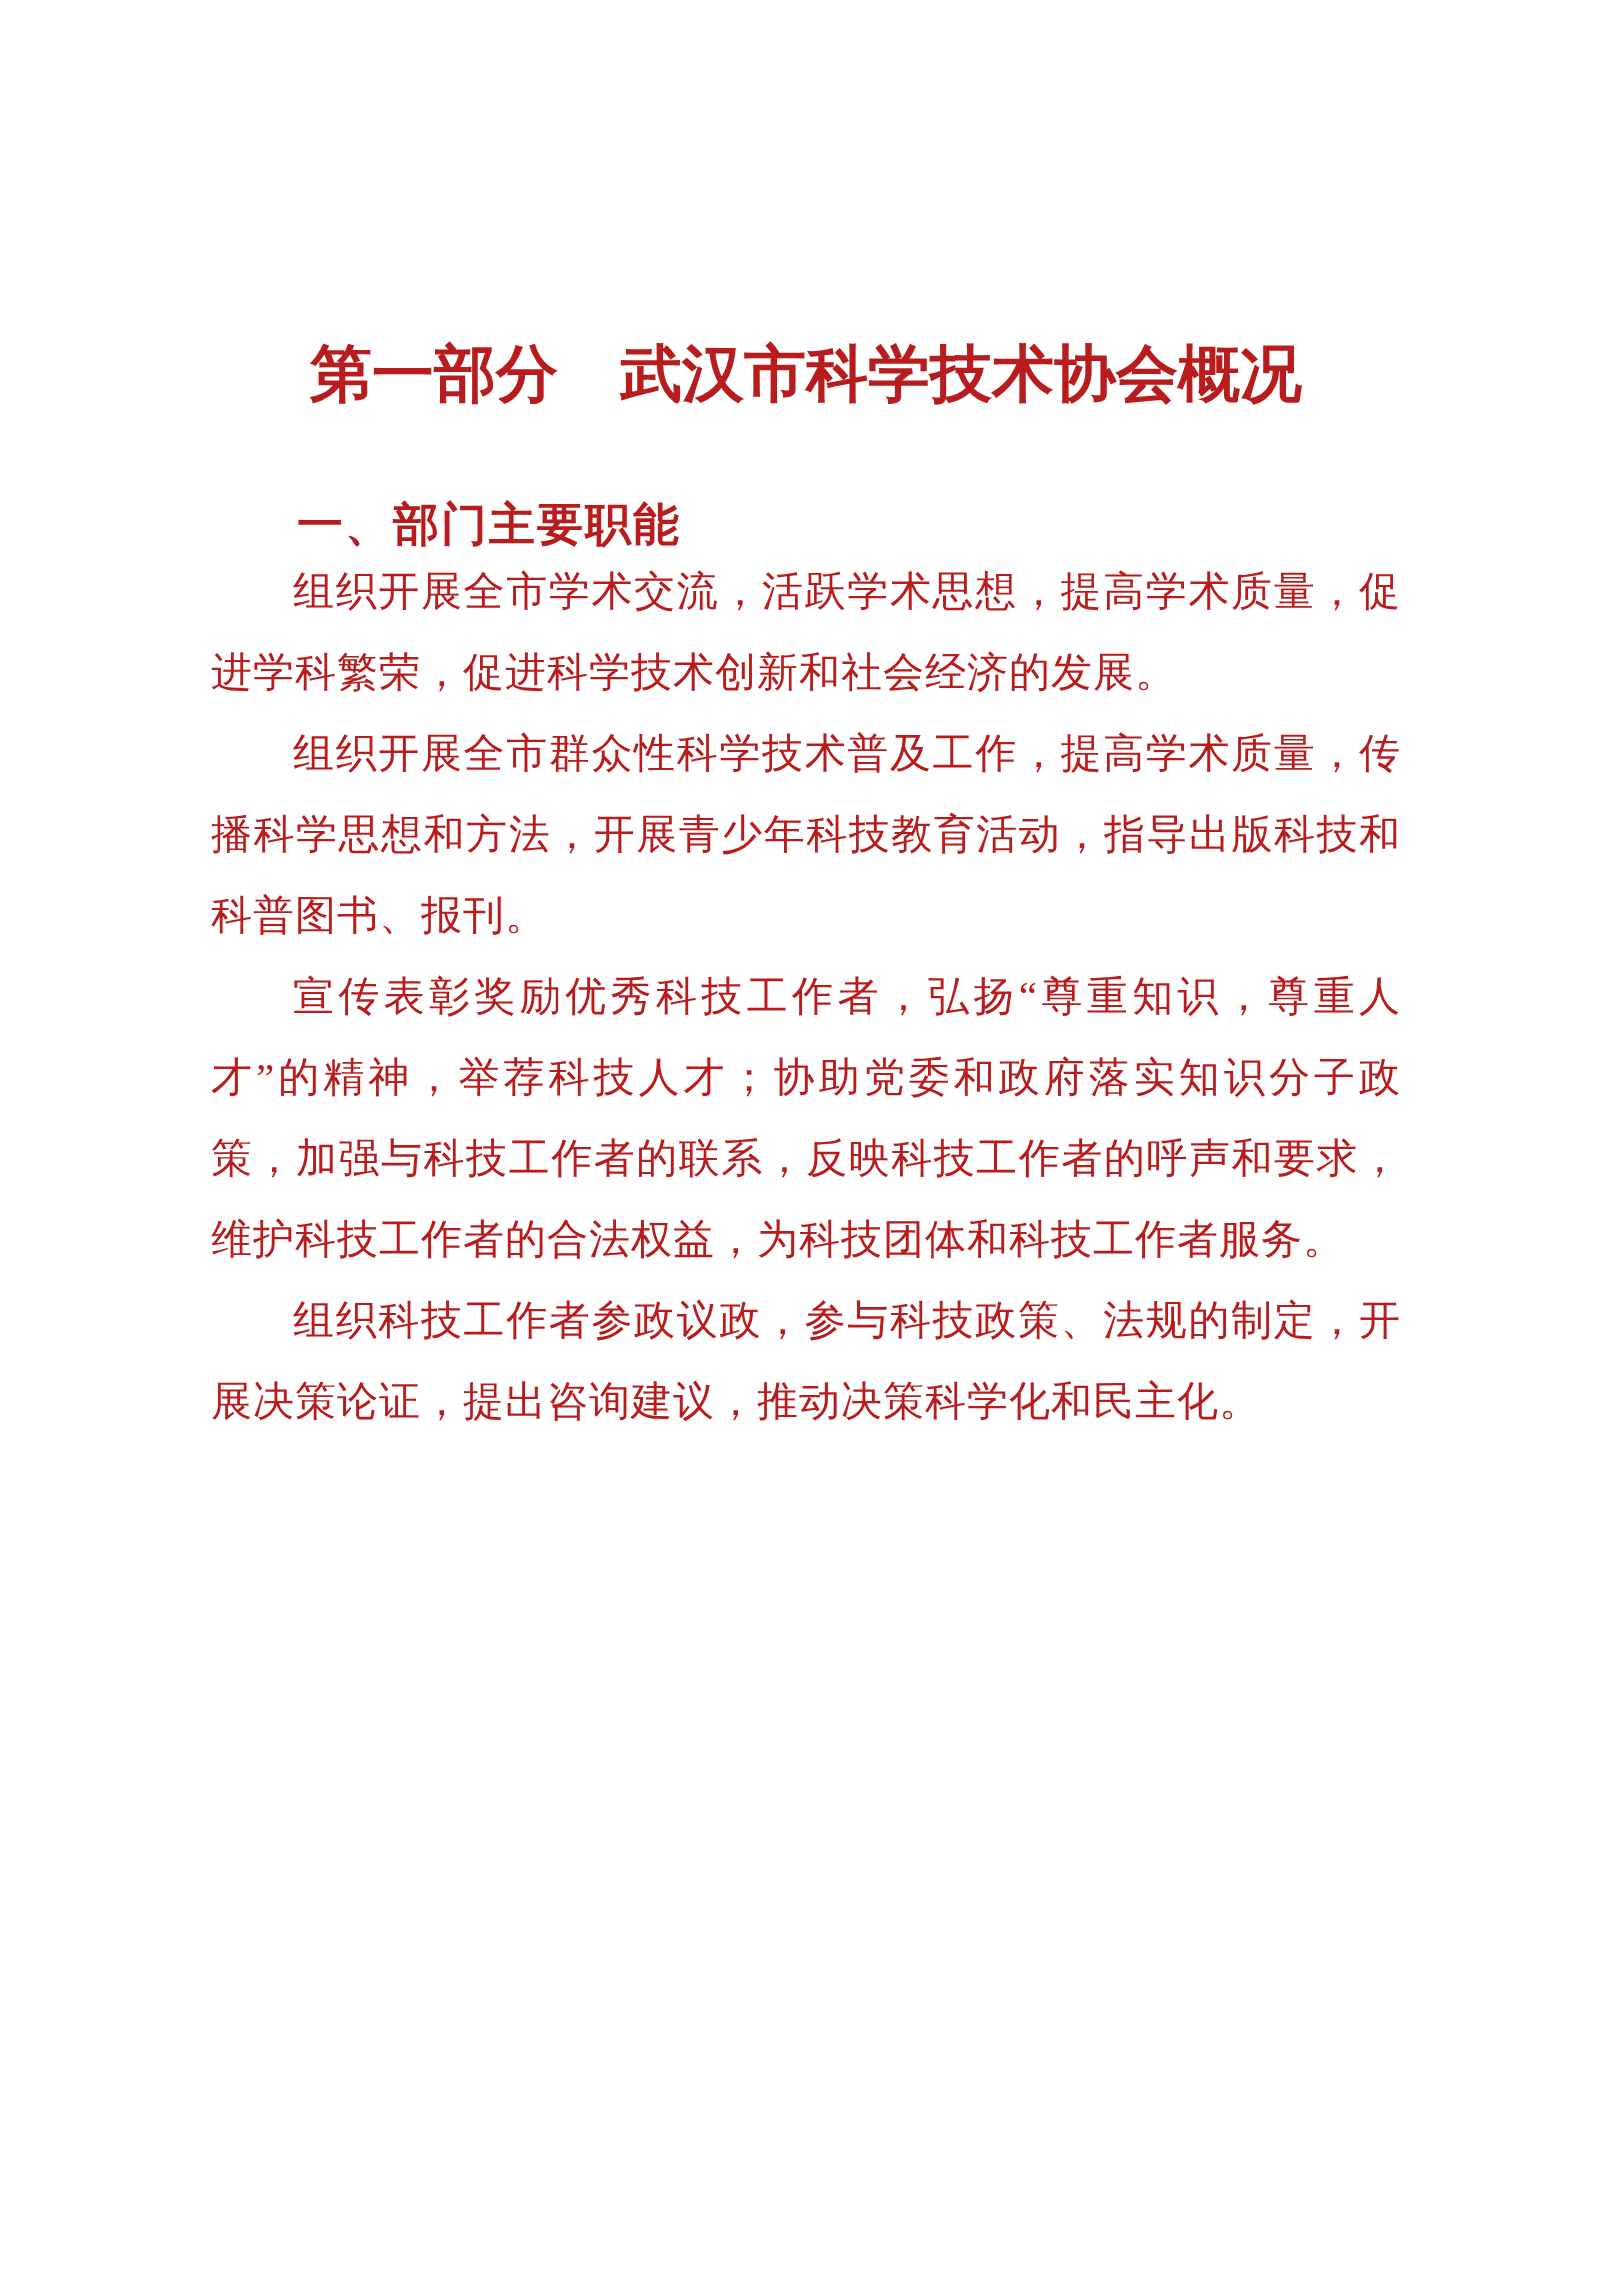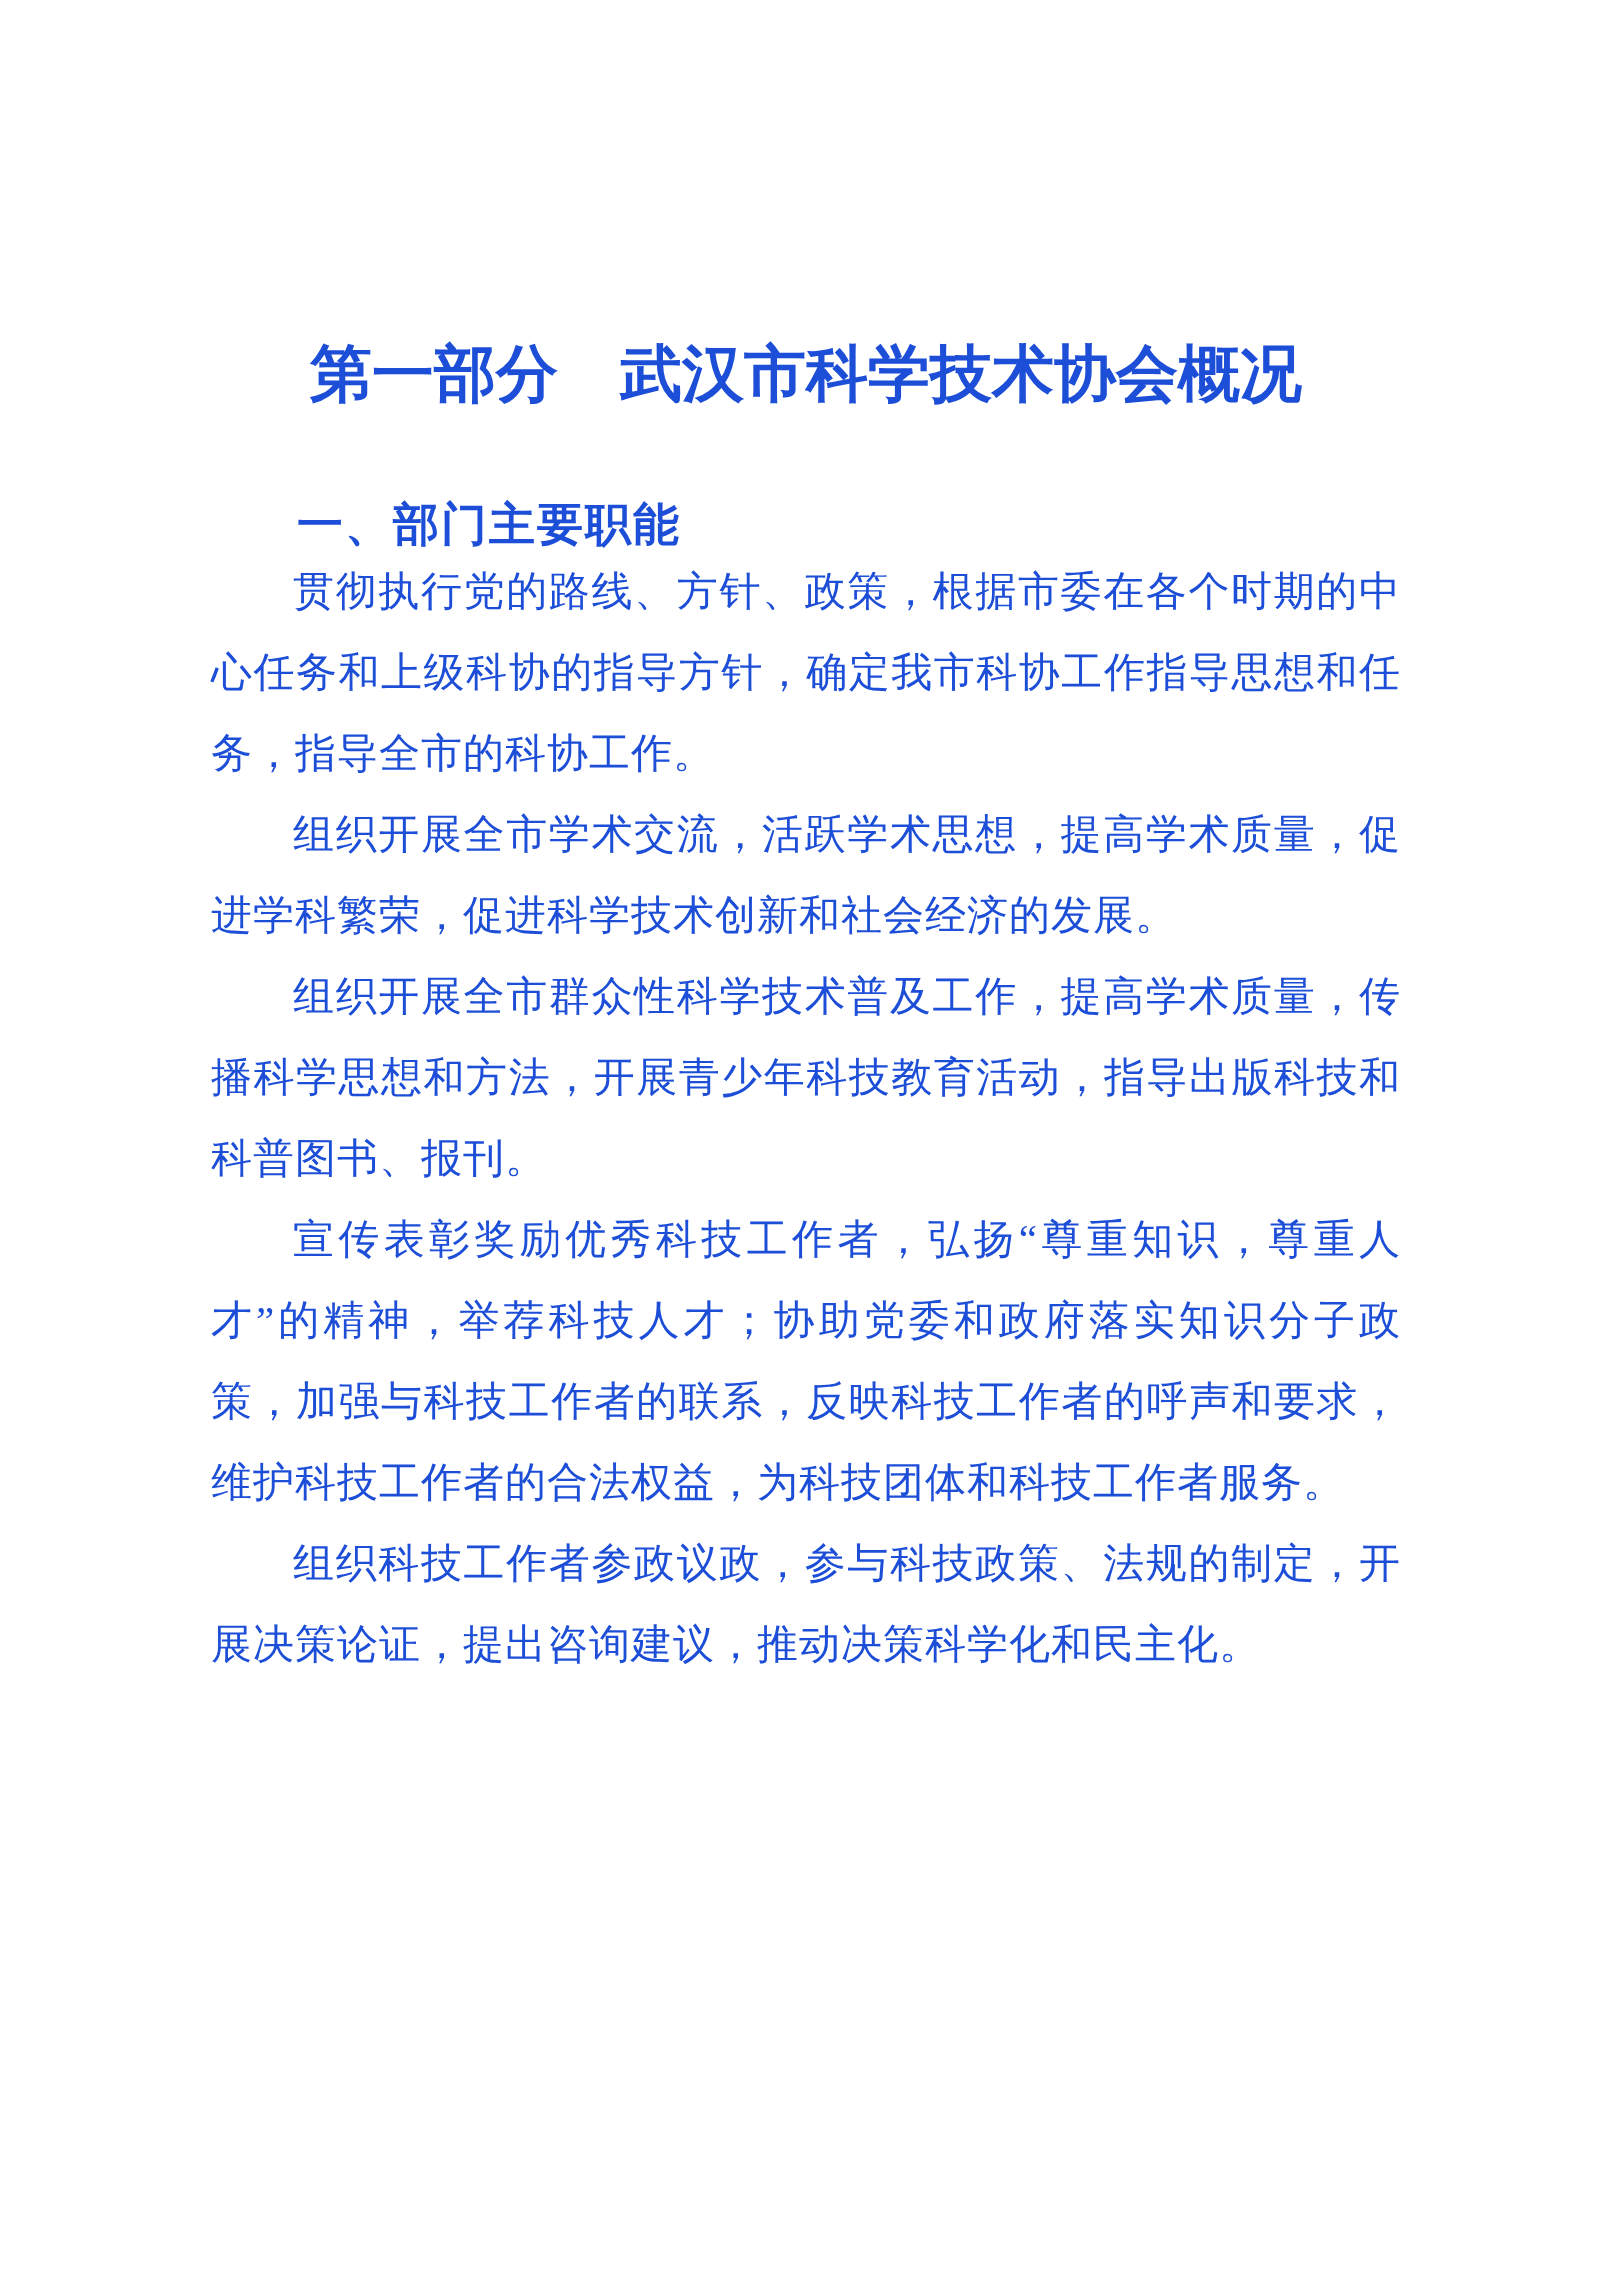--- a/index.html
+++ b/index.html
@@ -12,7 +12,7 @@
     width: 1621px;
     height: 1836px;
     background: #ffffff;
-    color: #1d4ed8;
+    color: #b91c1c;
     box-sizing: border-box;
     padding: 329px 220px 0 211px;
     font-family: "Liberation Serif", "DejaVu Serif", serif;

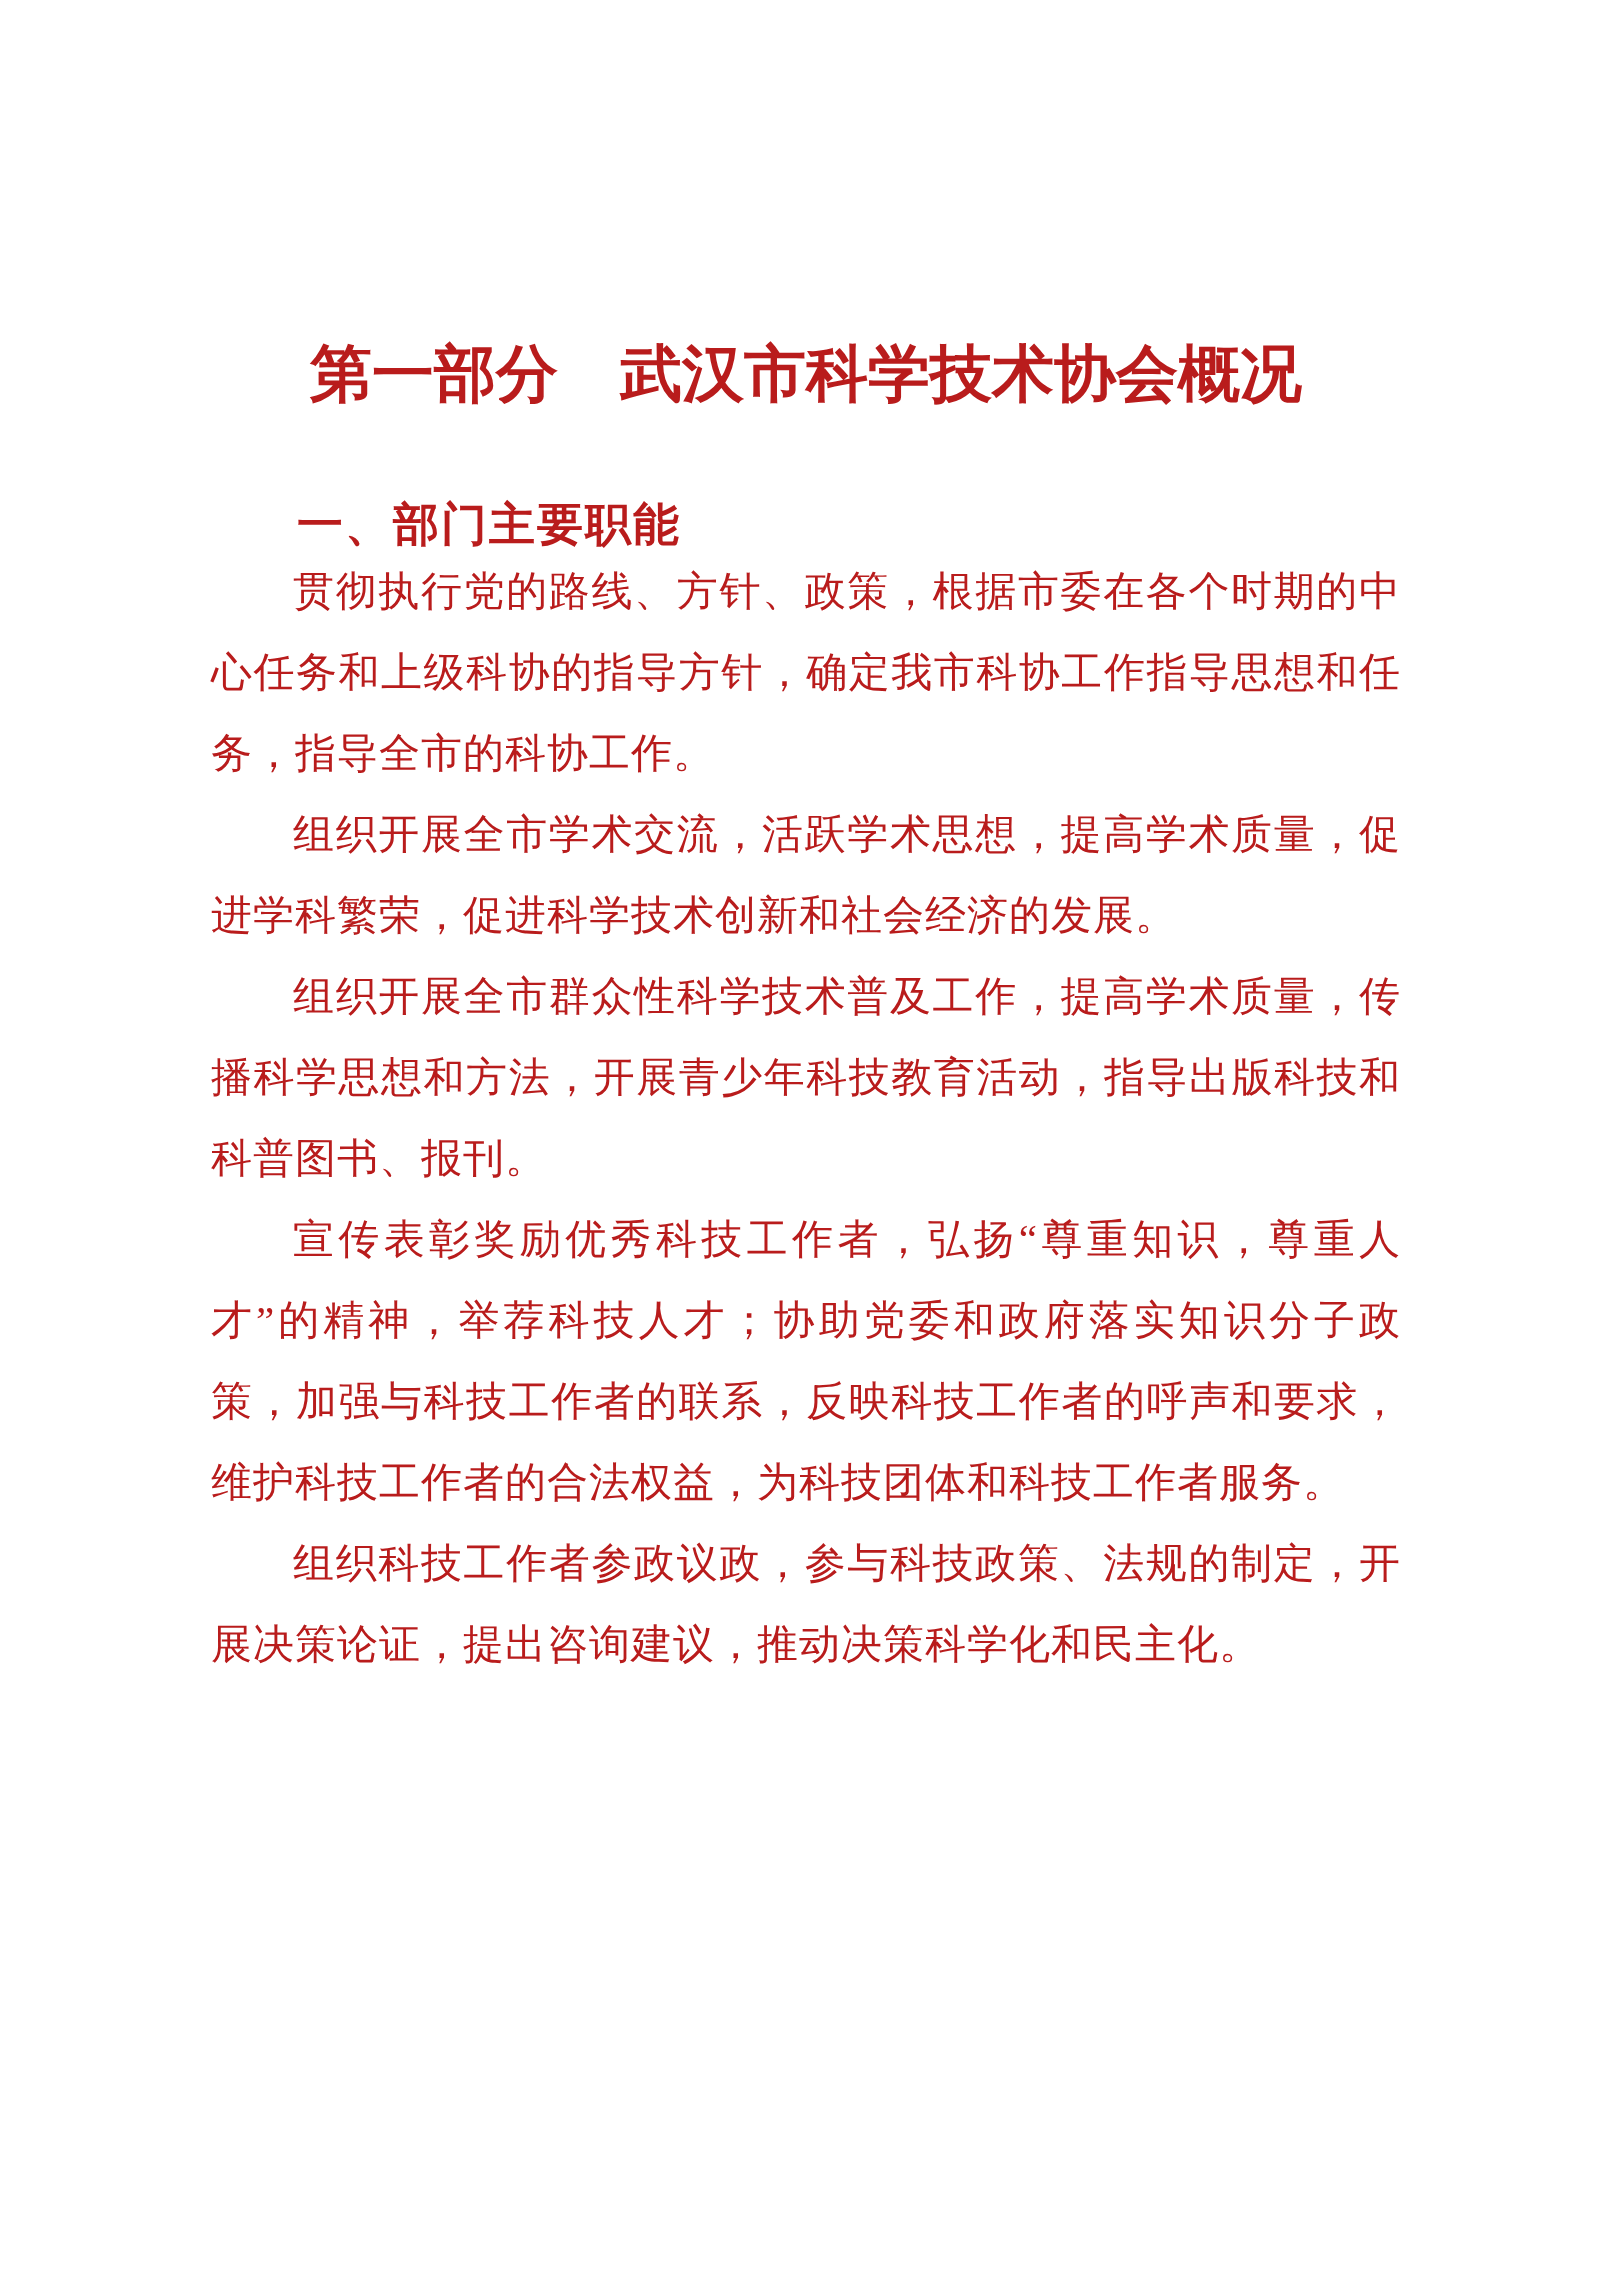--- a/index.html
+++ b/index.html
@@ -66,7 +66,6 @@
 
   <h2 class="section-heading">一、部门主要职能</h2>
 
-  <p class="body-para">贯彻执行党的路线、方针、政策，根据市委在各个时期的中心任务和上级科协的指导方针，确定我市科协工作指导思想和任务，指导全市的科协工作。</p>
 
   <p class="body-para">组织开展全市学术交流，活跃学术思想，提高学术质量，促进学科繁荣，促进科学技术创新和社会经济的发展。</p>
 

